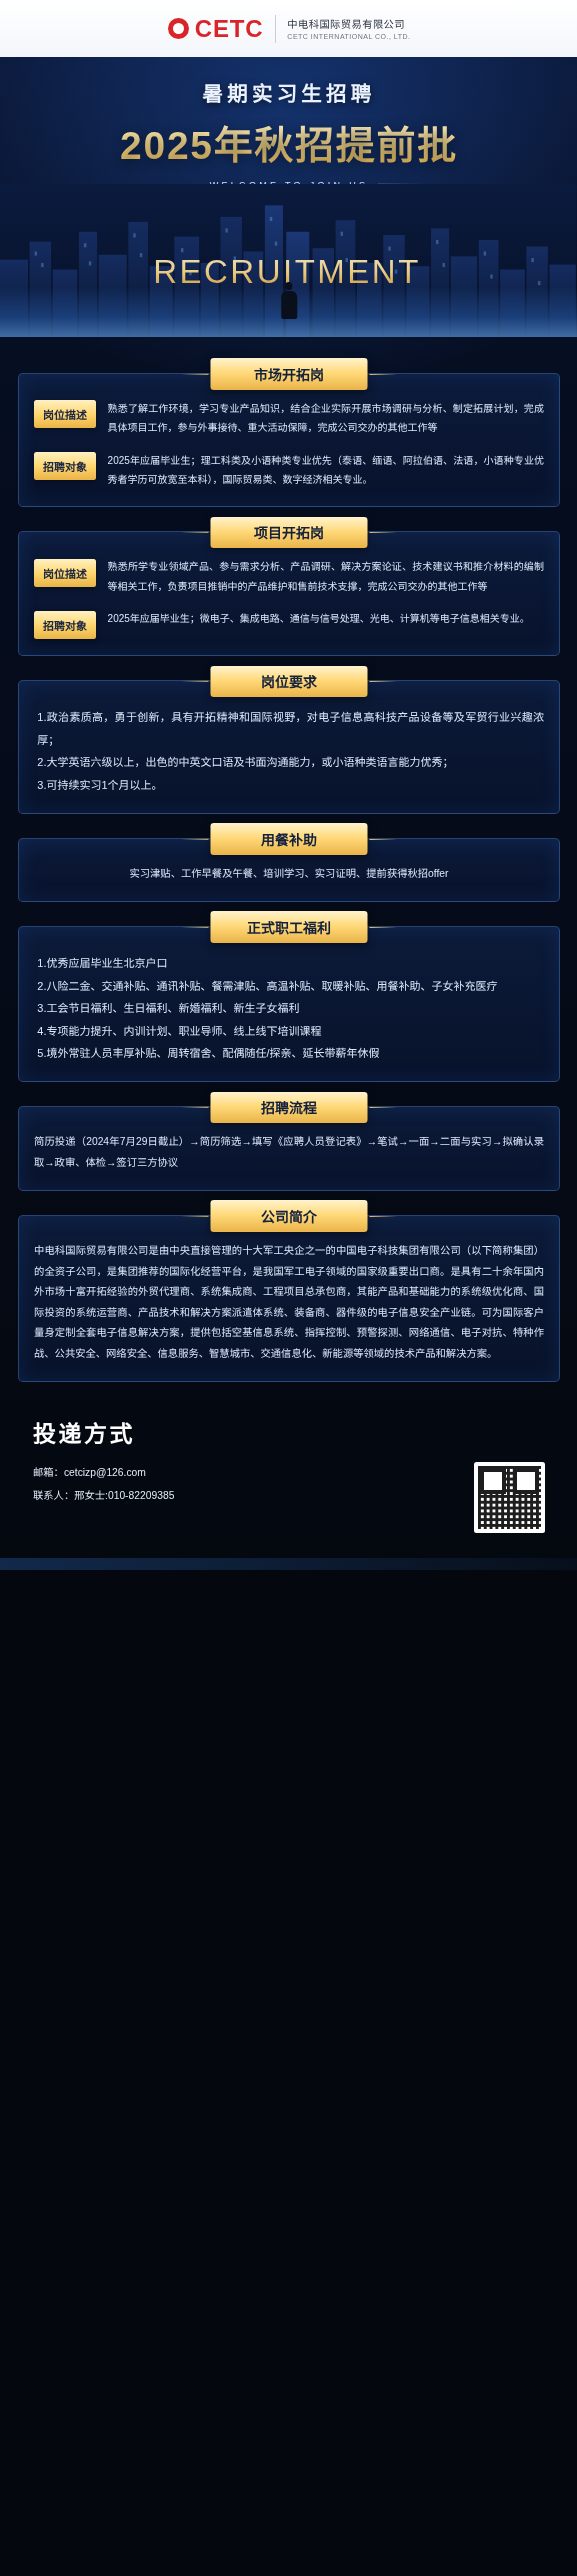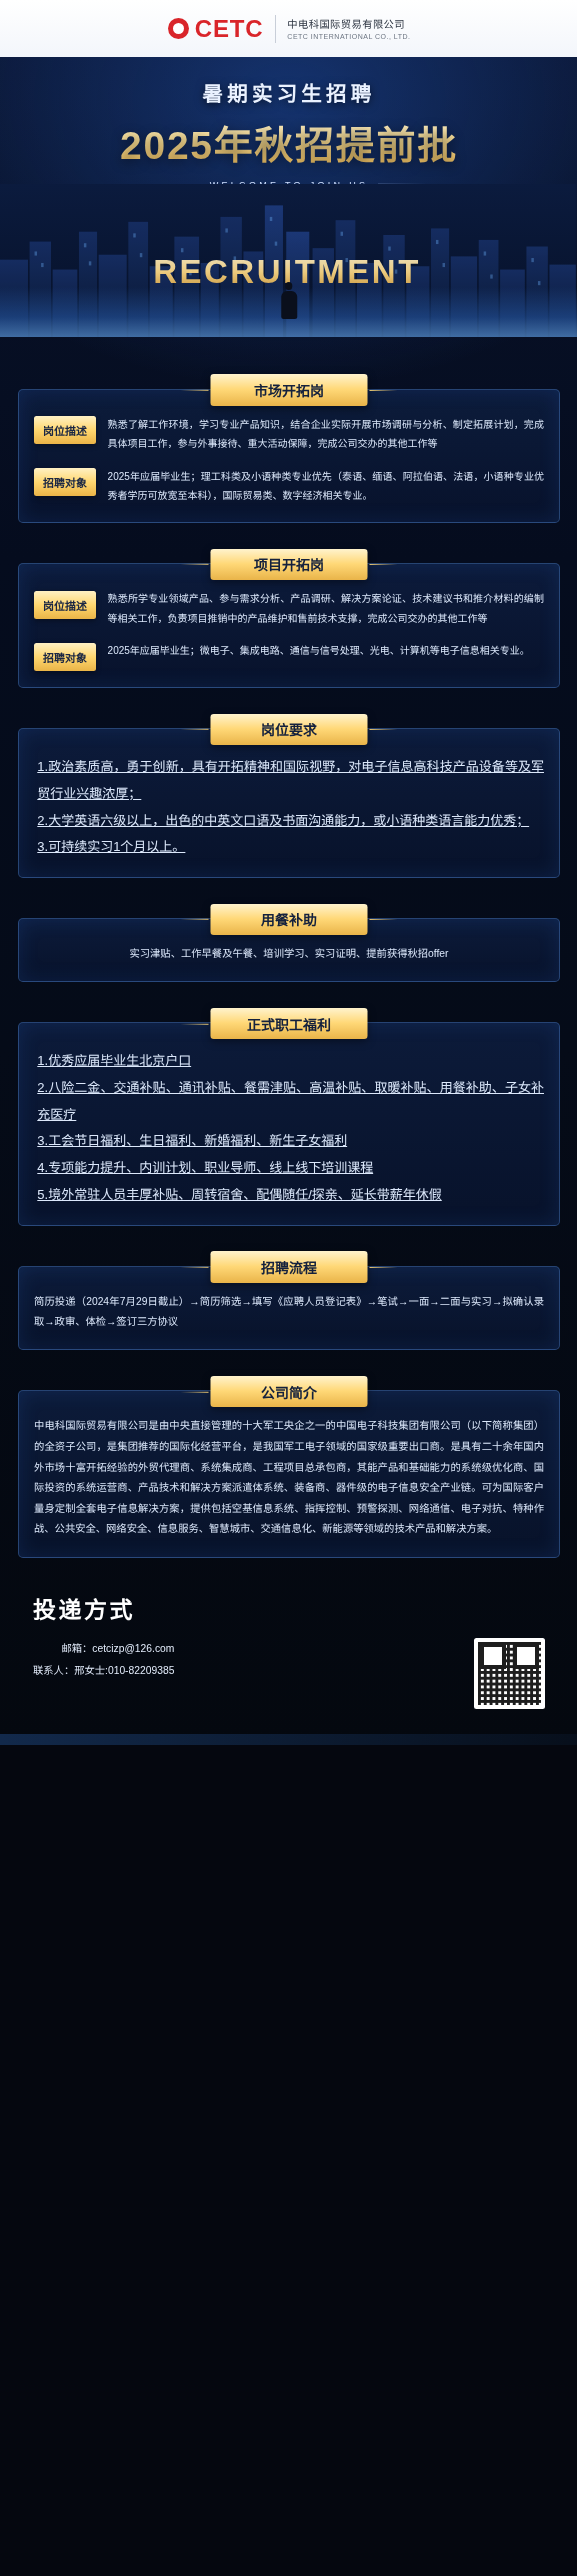--- a/index.html
+++ b/index.html
@@ -128,7 +128,7 @@
     bottom: 46px;
     text-align: center;
     font-size: 33px;
-    font-weight: bold;
+    font-weight: normal;
     letter-spacing: 2.5px;
     z-index: 3;
     background: linear-gradient(180deg,#fff3cf 0%,#ffd982 50%,#d79f3c 100%);

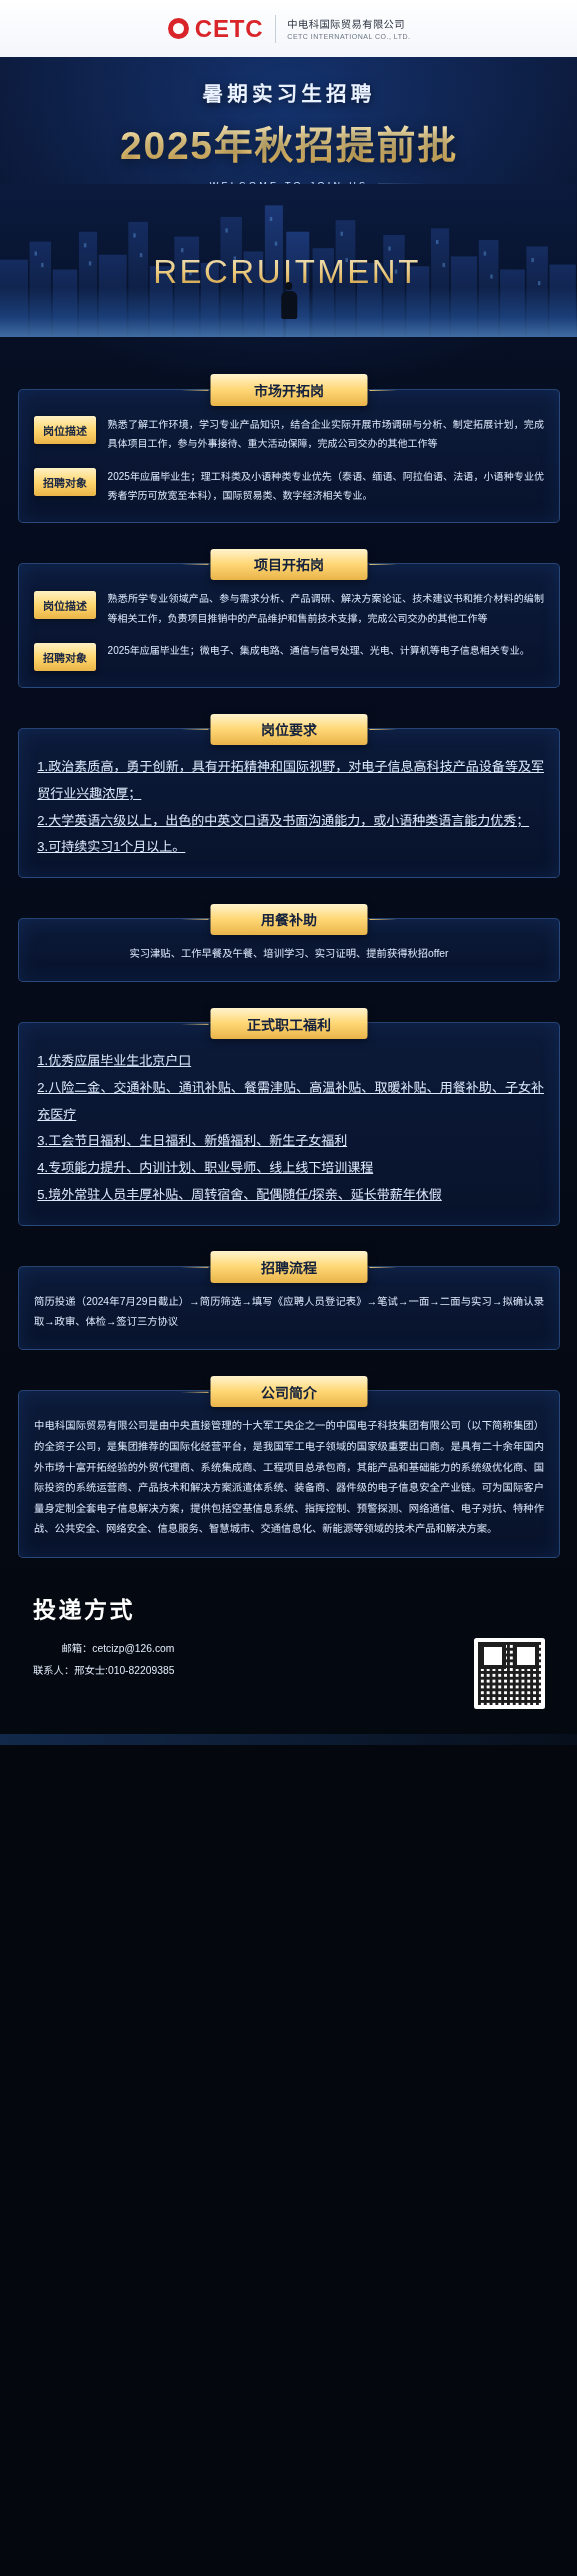--- a/index.html
+++ b/index.html
@@ -180,7 +180,7 @@
     position: relative;
     box-shadow: inset 0 0 20px rgba(40,100,200,.18);
   }
-  .section.headed { margin-top: 40px; }
+  .section.headed { margin-top: 24px; }
   .sec-title {
     position: absolute;
     top: -15.7px;

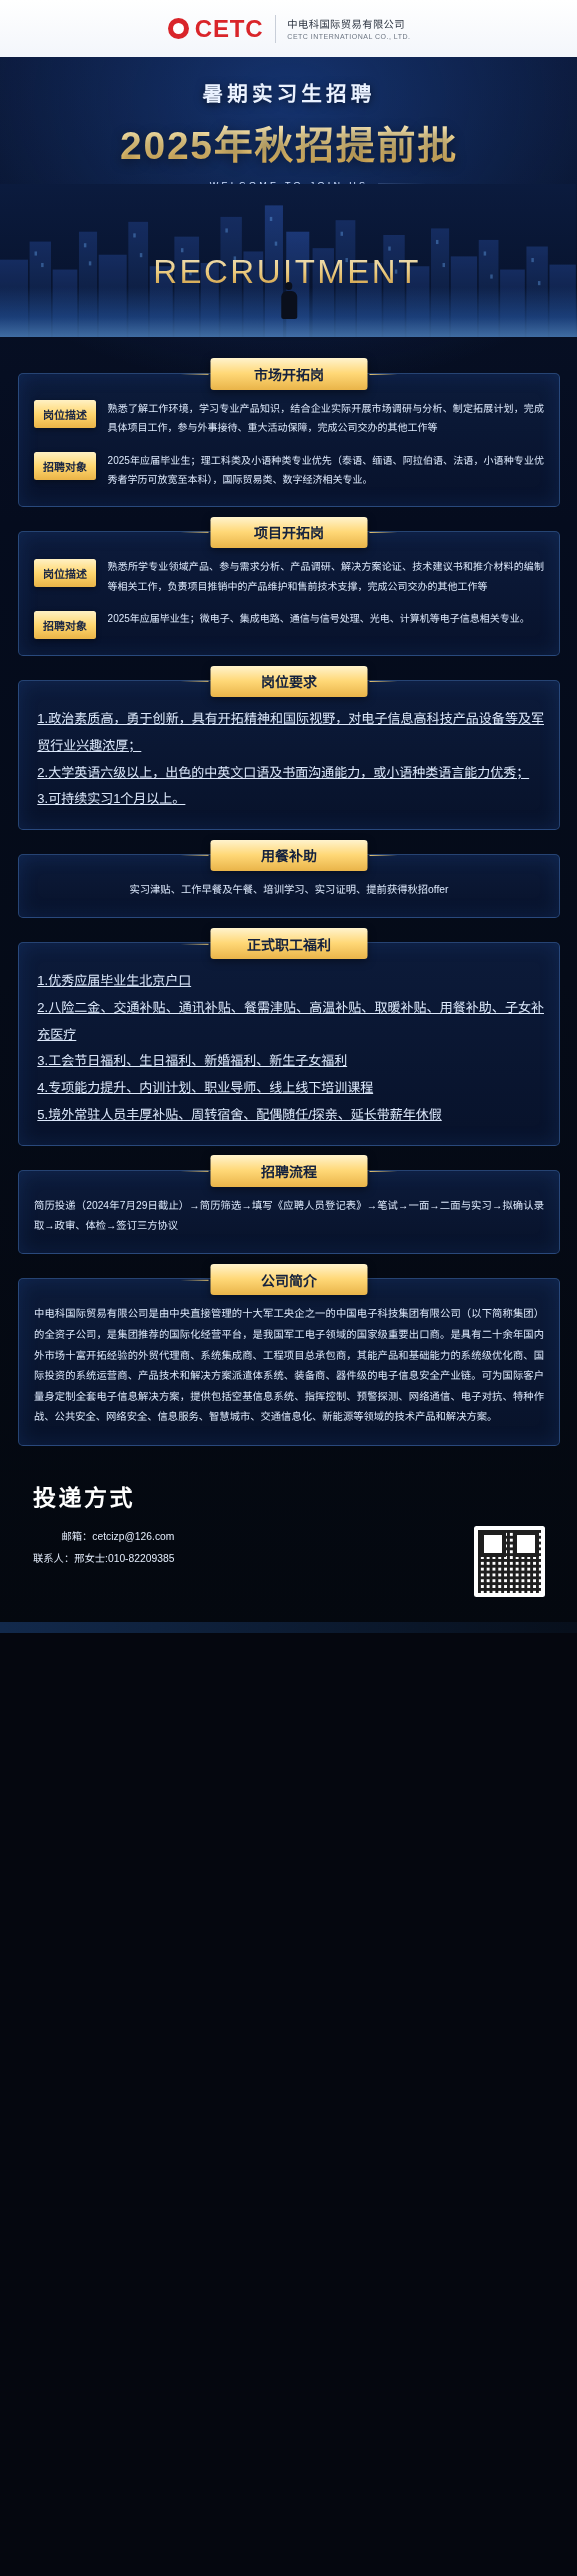--- a/index.html
+++ b/index.html
@@ -236,11 +236,10 @@
     text-align: justify;
   }
   .list {
-    font-size: 13px;
+    font-size: 11px;
     line-height: 2.05;
     color: #dce8fb;
     padding-left: 3.3px;
-    text-decoration: underline;
   }
   .list div { text-align: justify; }
   .block-text {

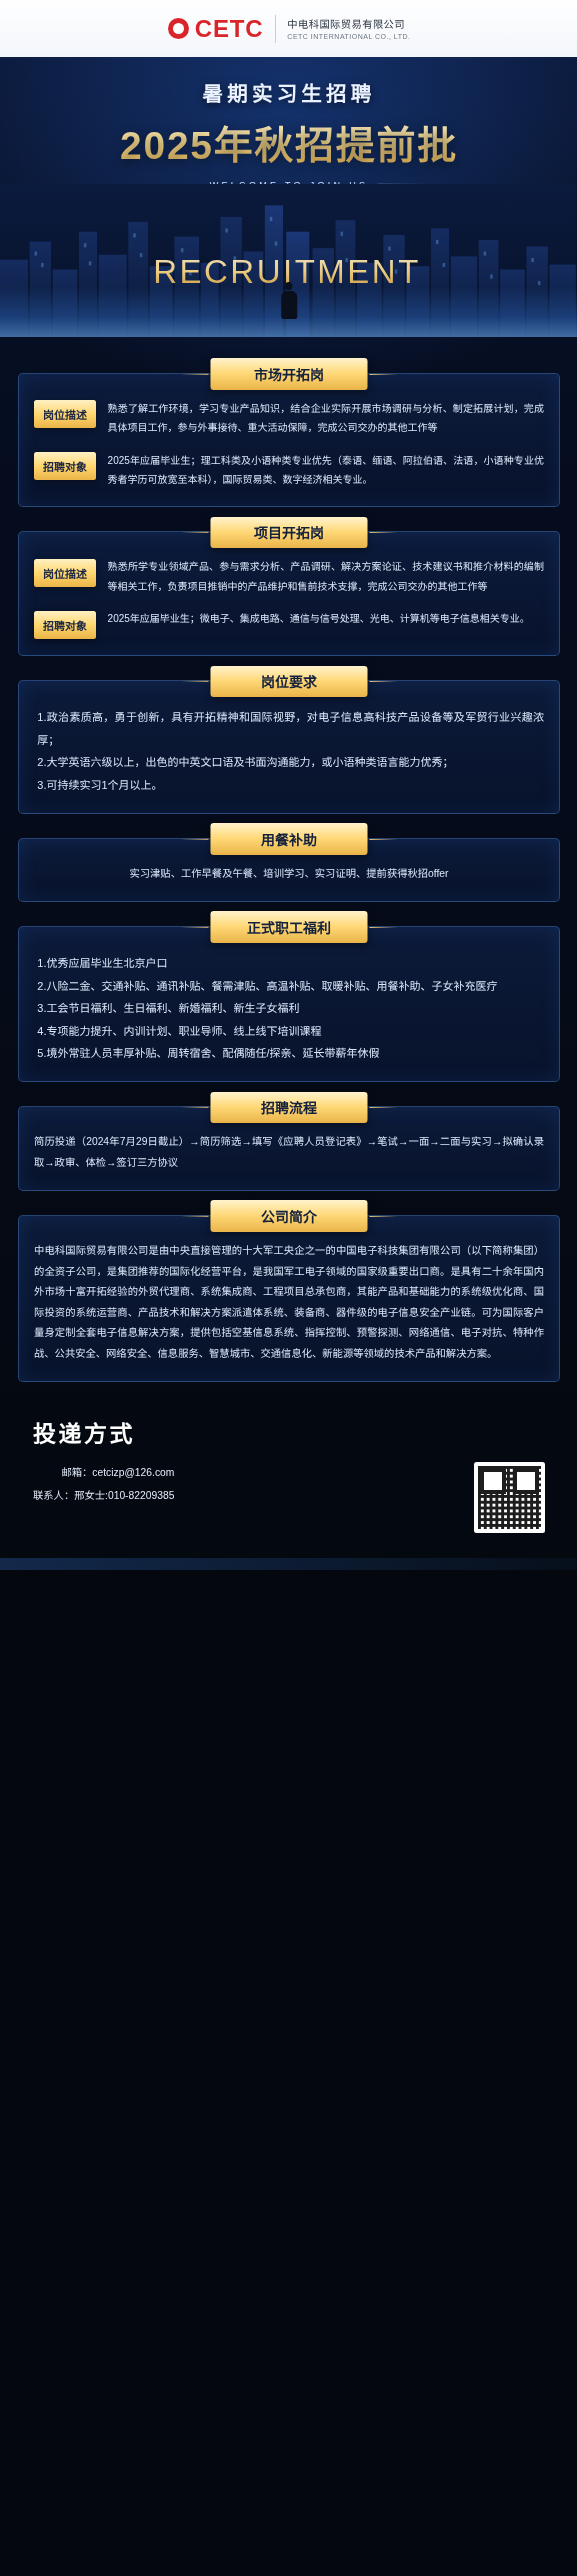--- a/index.html
+++ b/index.html
@@ -269,7 +269,6 @@
     align-items: flex-start;
     justify-content: space-between;
     gap: 13.2px;
-    text-align: right;
   }
   .contact-lines {
     font-size: 10.3px;

